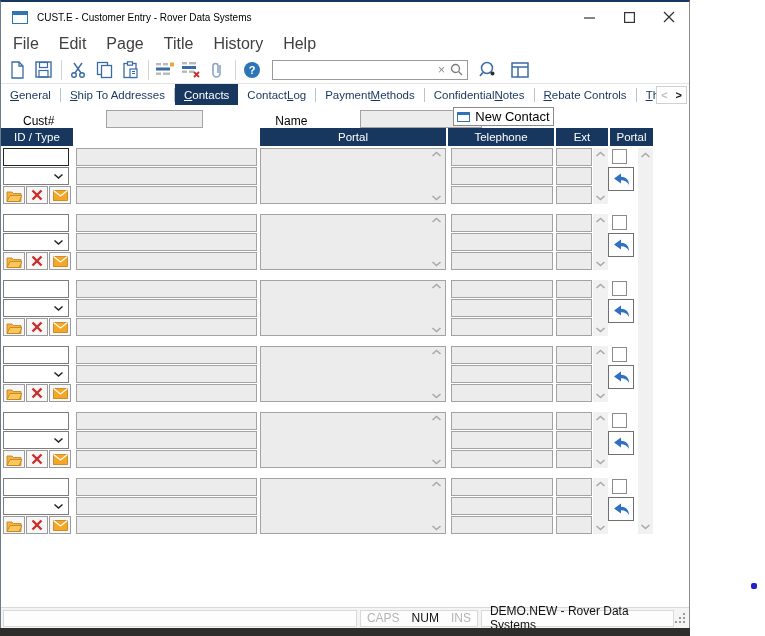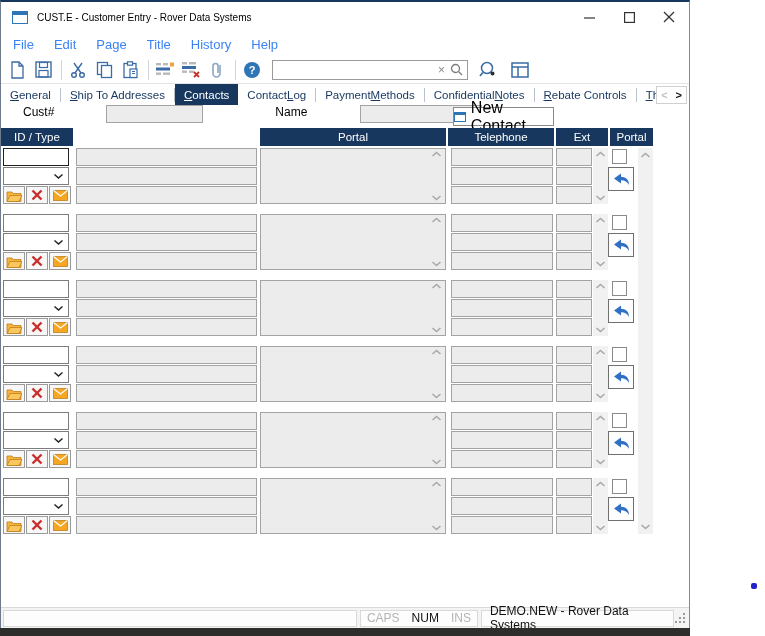--- a/index.html
+++ b/index.html
@@ -20,7 +20,7 @@
 
   
   .menubar { height:24px; display:flex; align-items:center; padding-left:2px; background:#fff; }
-  .menu-item { padding:2px 10px; font-size:13px; color:#3b82f6; }
+  .menu-item { padding:2px 10px; font-size:16px; color:#404040; }
 
   
   .toolbar { height:28px; display:flex; align-items:center; padding-left:4px; background:#fff; border-bottom:1px solid #e4e4e4; }

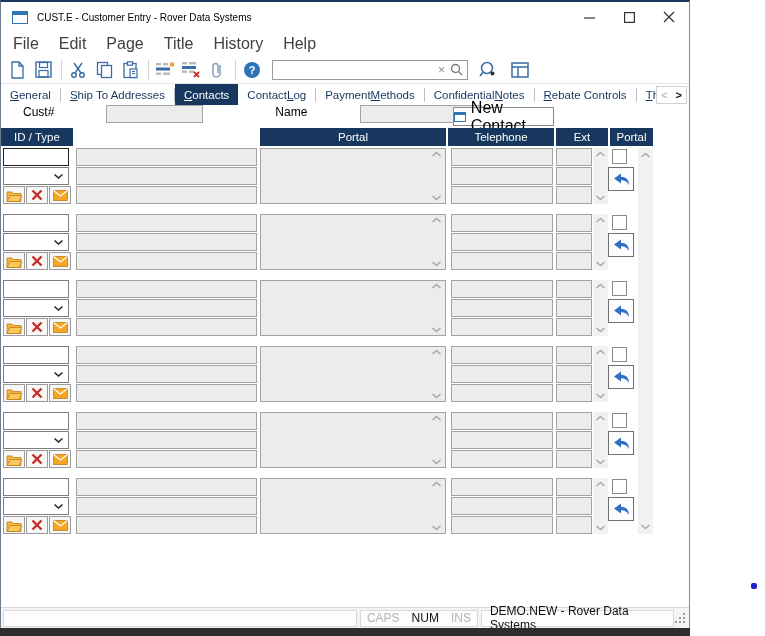--- a/index.html
+++ b/index.html
@@ -42,7 +42,7 @@
   .scroll-right { color:#111; }
 
   
-  .formrow { height:23px; display:flex; align-items:flex-start; font-size:12px; position:relative;gap:48px; }
+  .formrow { height:23px; display:flex; align-items:flex-end; font-size:12px; position:relative;gap:48px; }
   .lbl { color:#000; }
   .lbl-cust { margin-left:22px; }
   .in-cust { width:97px; height:18px; margin-left:4px; }

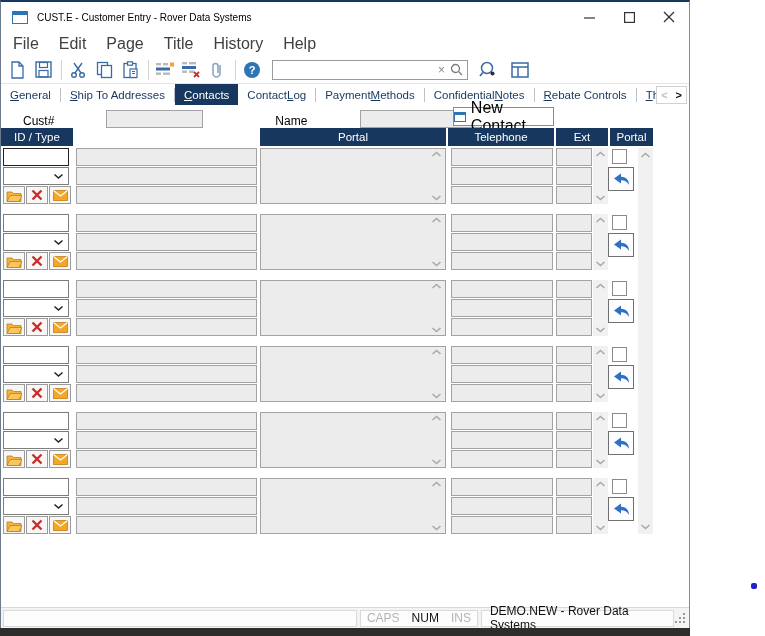--- a/index.html
+++ b/index.html
@@ -51,7 +51,7 @@
   .gfield { background:#ececec; border:1px solid #a3a3a3; }
   input.gfield { font-size:12px; padding:0 3px; font-family:"Liberation Sans",sans-serif; outline:none; }
   .new-contact-btn { position:absolute; left:452px; top:2px; width:101px; height:19px; background:#fff; border:1px solid #8a8a8a;
-                    display:flex; align-items:center; justify-content:center; font-size:16px; gap:5px; }
+                    display:flex; align-items:center; justify-content:center; font-size:13px; gap:5px; }
   .nc-icon { width:13px; height:10px; border:1px solid #2e75b6; border-top:3px solid #2e75b6; }
 
   

